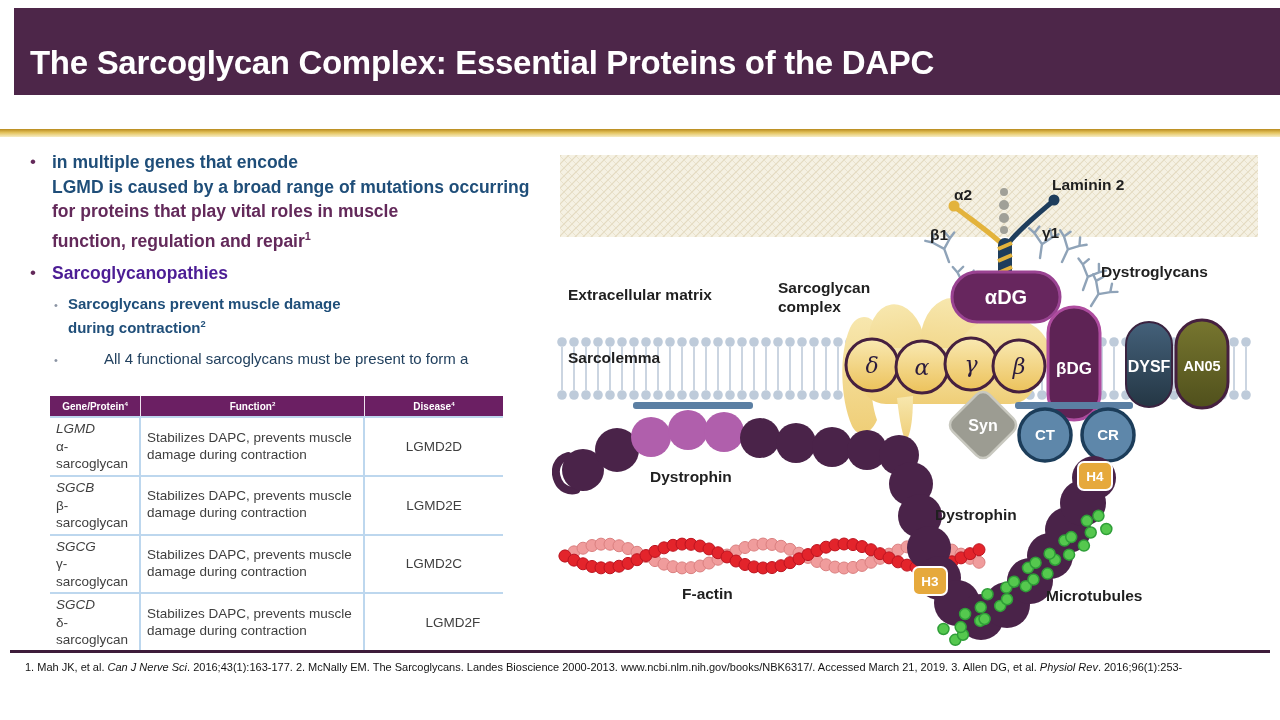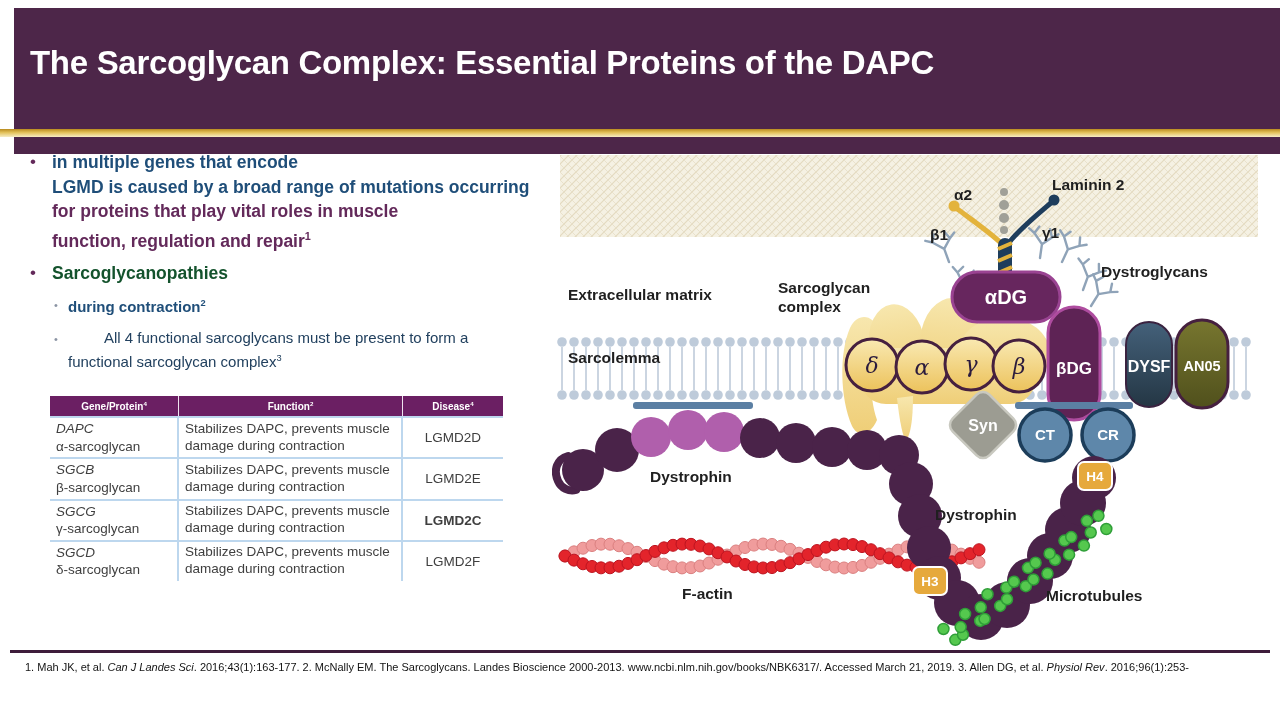--- a/index.html
+++ b/index.html
@@ -9,7 +9,7 @@
   html,body{margin:0;padding:0;}
   body{width:1280px;height:720px;position:relative;overflow:hidden;background:#fff;
        font-family:"Liberation Sans",sans-serif;}
-  .header{position:absolute;left:14px;top:8px;width:1266px;height:146px;background:var(--headerBg);}
+  .header{position:absolute;left:14px;top:8px;width:1266px;height:87px;background:var(--headerBg);}
   .gold-band{position:absolute;left:0;top:129px;width:1280px;height:8px;
              background:linear-gradient(to bottom,#B88A1E 0%,#E3C25C 45%,#F6ECC4 100%);}
   .title{position:absolute;left:16px;top:36px;font-size:33px;font-weight:bold;color:#fff;letter-spacing:-0.3px;}

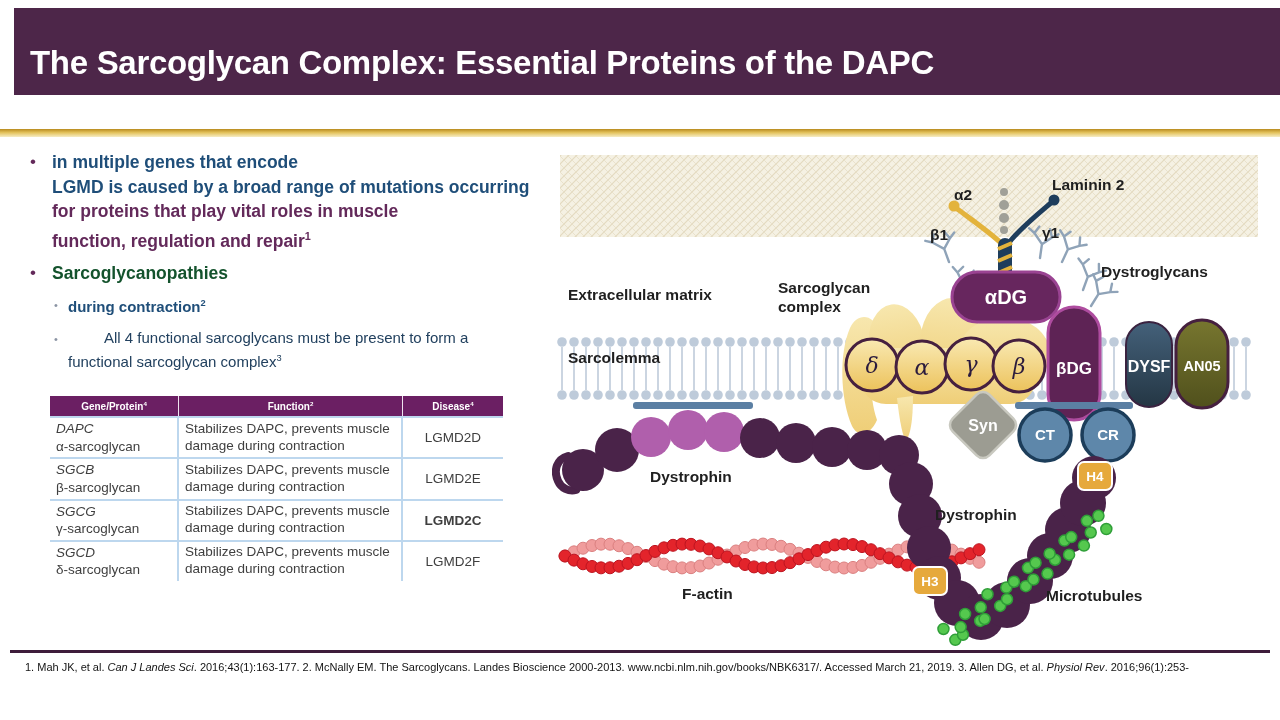--- a/index.html
+++ b/index.html
@@ -64,7 +64,7 @@
     <div class="bullet l1 bold">
       <span class="marker">•</span>
       <div>
-        <div class="bline"><span style="color: #14532d;">Sarcoglycanopathies</span></div>
+        <div class="bline"><span style="color: #4c1d95;">Sarcoglycanopathies</span></div>
       </div>
     </div>
     <div class="bullet l2 bold">

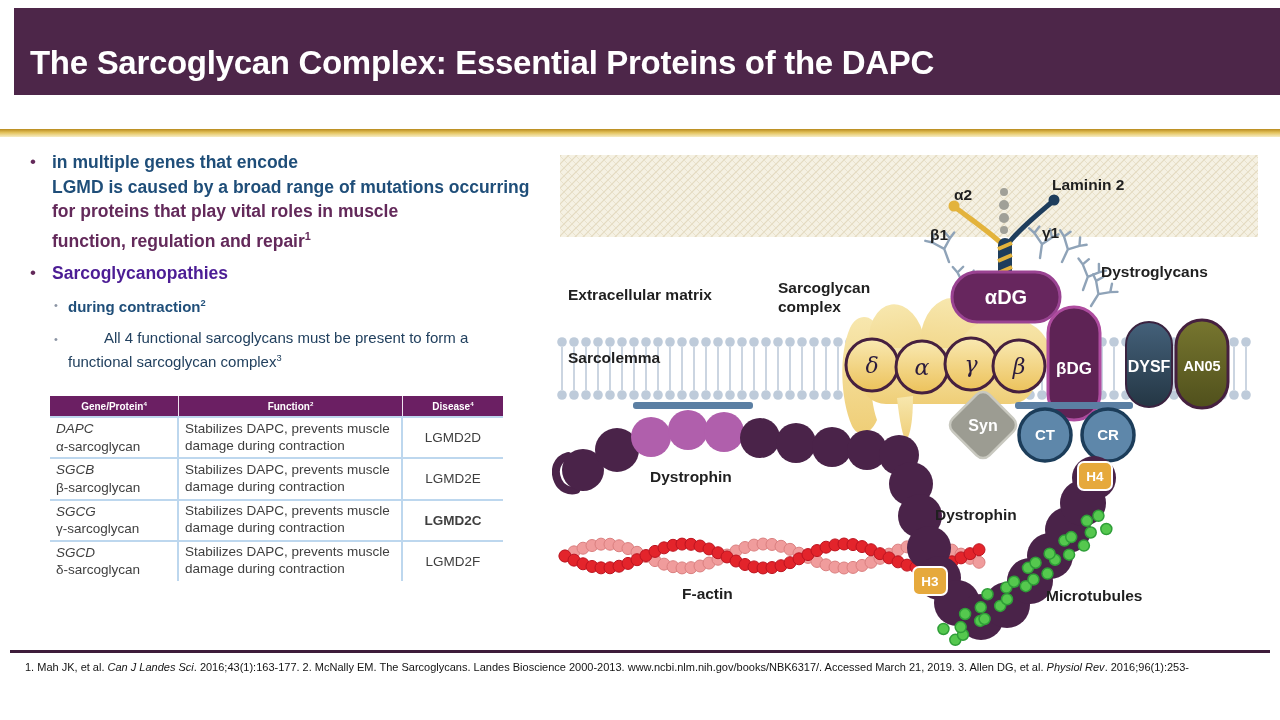--- a/index.html
+++ b/index.html
@@ -70,6 +70,7 @@
     <div class="bullet l2 bold">
       <span class="marker">•</span>
       <div>
+        <div class="bline"><span style="color: rgb(31, 78, 121);">Sarcoglycans prevent muscle damage</span></div>
         <div class="bline"><span style="color: rgb(31, 78, 121); margin-top: 8px;">during contraction</span><sup style="color: rgb(31, 78, 121);">2</sup></div>
       </div>
     </div>

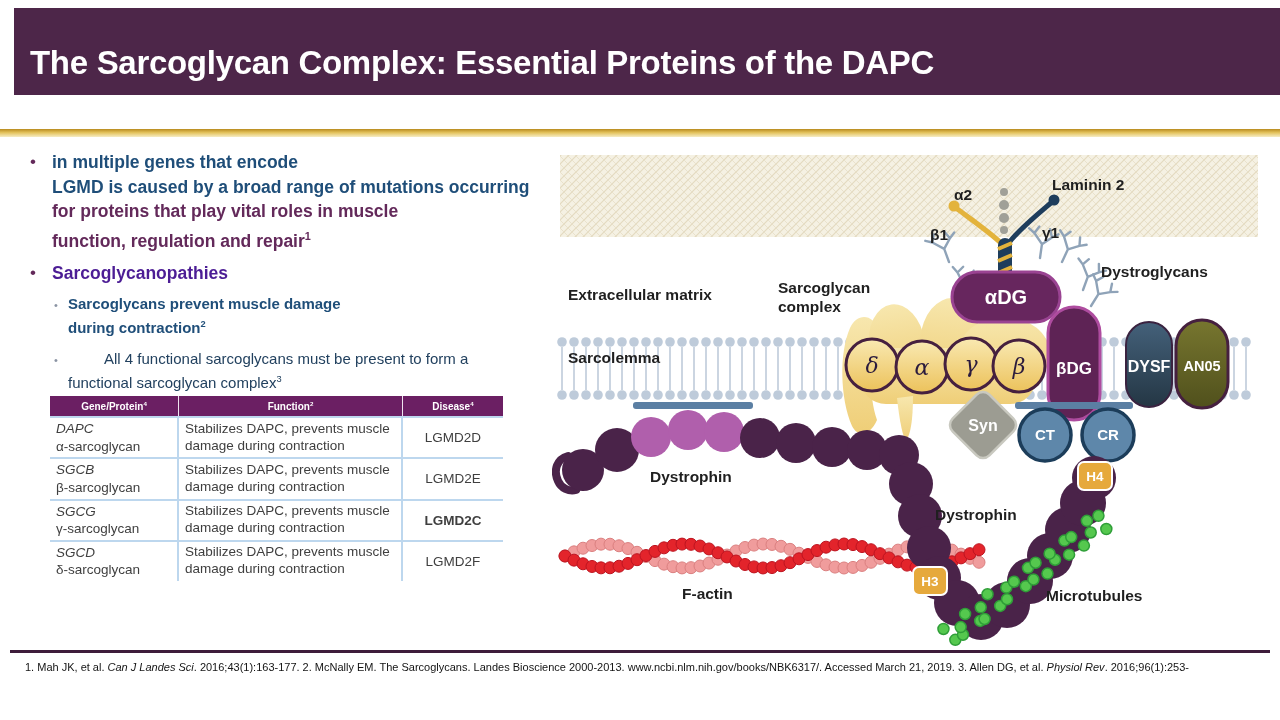--- a/index.html
+++ b/index.html
@@ -78,7 +78,6 @@
       <span class="marker">•</span>
       <div>
         <div class="bline"><span style="color: rgb(34, 65, 95); margin-left: 36px;">All 4 functional sarcoglycans must be present to form a</span></div>
-        <div class="bline"><span style="color: rgb(34, 65, 95);">functional sarcoglycan complex</span><sup style="color: rgb(34, 65, 95);">3</sup></div>
       </div>
     </div>
   </div>

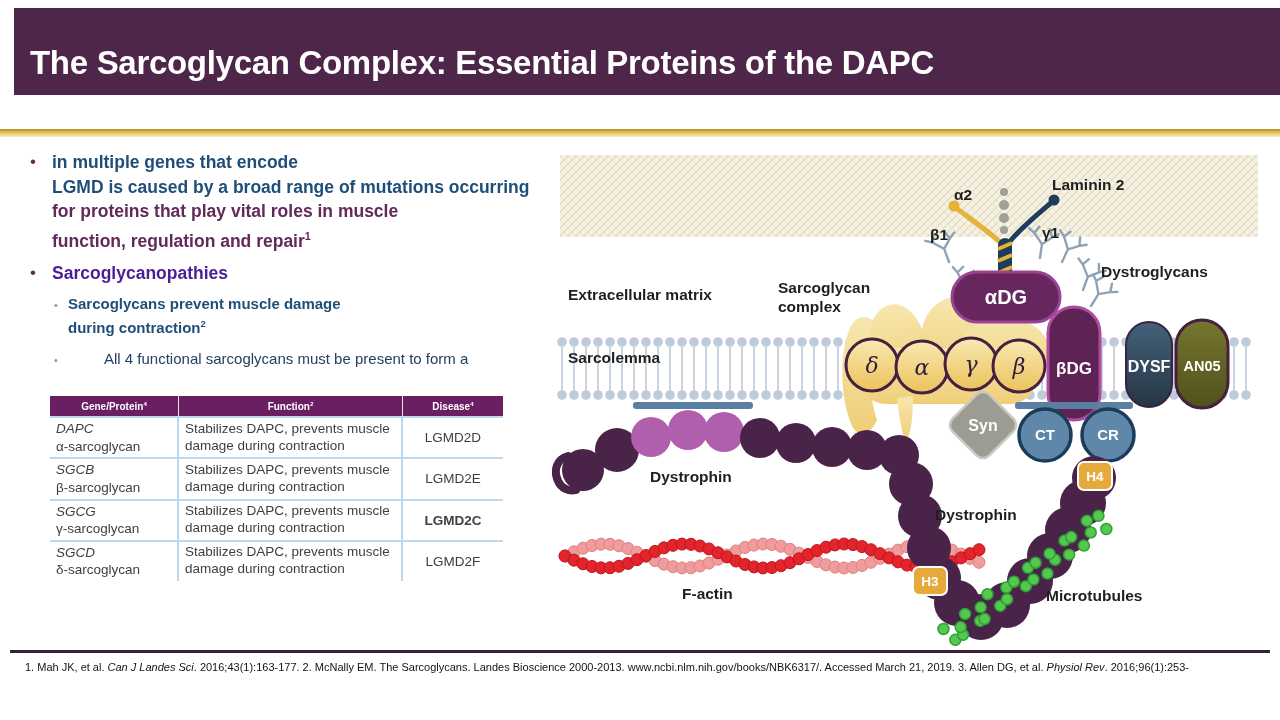--- a/index.html
+++ b/index.html
@@ -93,7 +93,7 @@
   <tbody>
       <tr>
         <td class="gene-cell">
-          <div class="gene">DAPC</div>
+          <div class="gene">LGMD</div>
           <div>α-sarcoglycan</div>
         </td>
         <td class="fn-cell" style="width: 210px;">Stabilizes DAPC, prevents muscle damage during contraction</td>

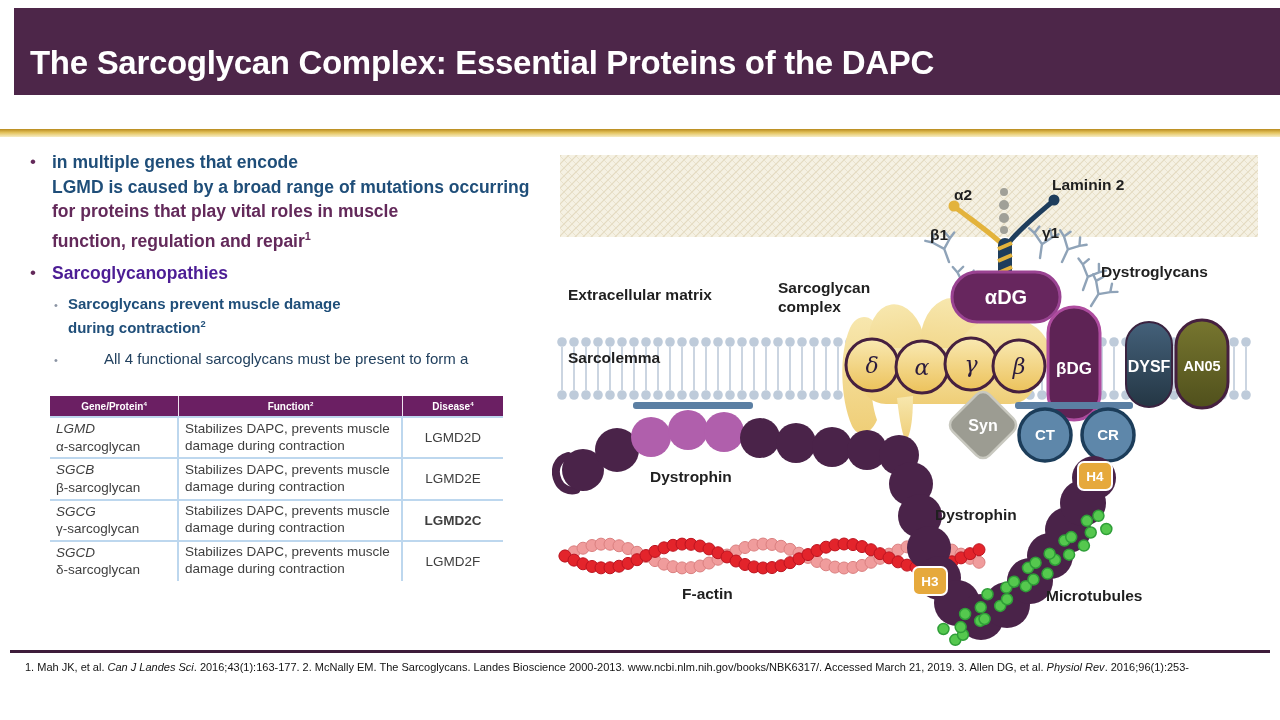--- a/index.html
+++ b/index.html
@@ -113,7 +113,7 @@
           <div>γ-sarcoglycan</div>
         </td>
         <td class="fn-cell" style="width: 210px;">Stabilizes DAPC, prevents muscle damage during contraction</td>
-        <td class="disease-cell" style="width: 88px; font-weight: bold;">LGMD2C</td>
+        <td class="disease-cell" style="width: 88px;">LGMD2C</td>
       </tr>
       <tr>
         <td class="gene-cell">

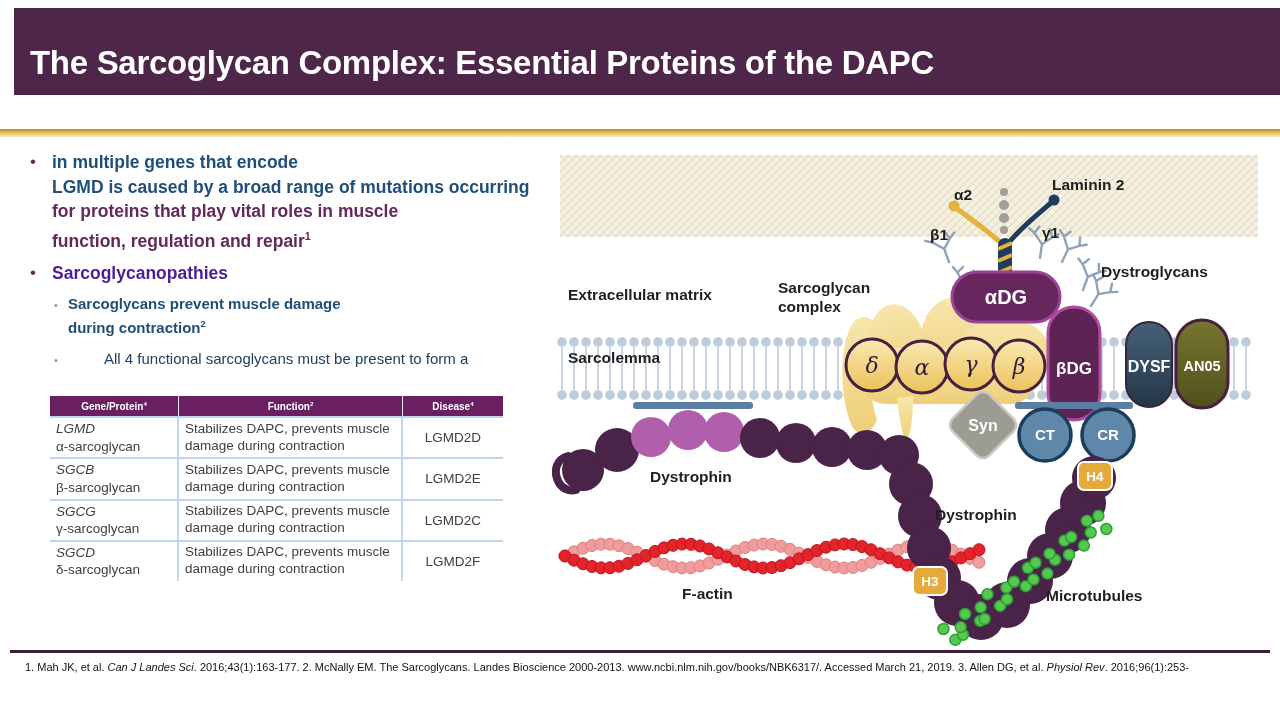--- a/index.html
+++ b/index.html
@@ -121,7 +121,7 @@
           <div>δ-sarcoglycan</div>
         </td>
         <td class="fn-cell" style="width: 210px;">Stabilizes DAPC, prevents muscle damage during contraction</td>
-        <td class="disease-cell" style="width: 88px;">LGMD2F</td>
+        <td class="disease-cell" style="width: 88px; padding-left: 44px;">LGMD2F</td>
       </tr>
     </tbody>
 </table>

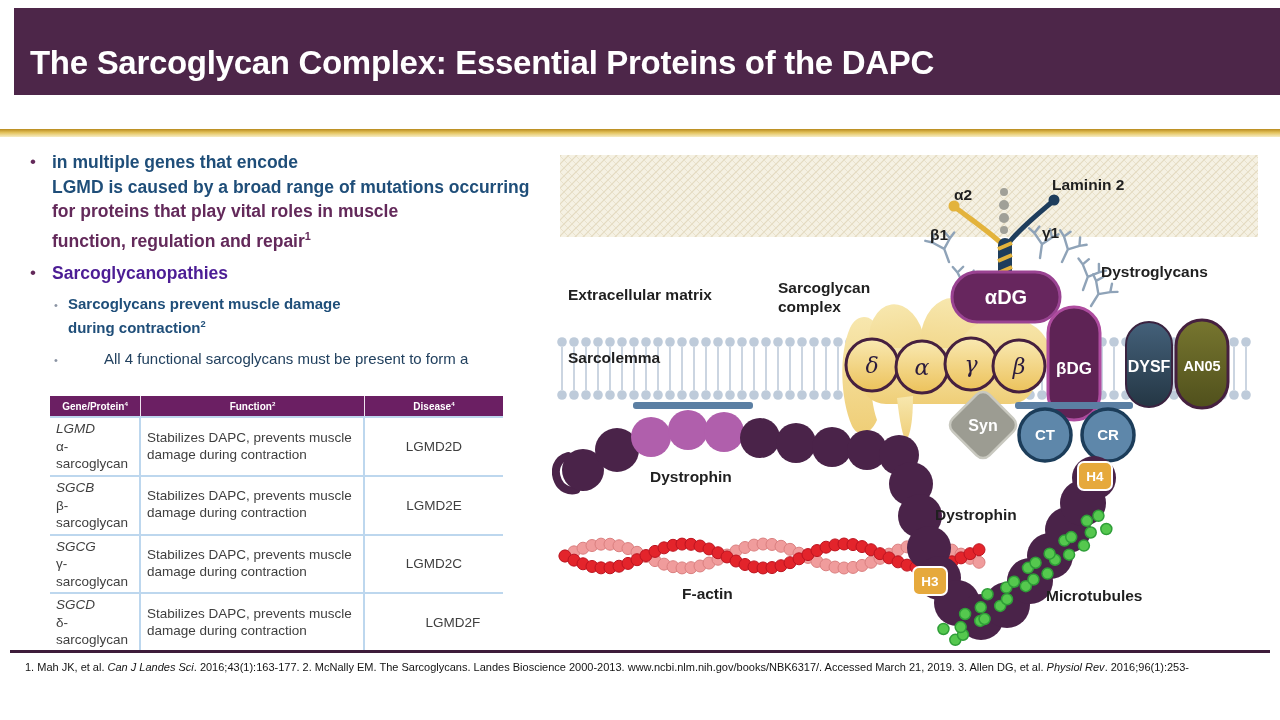--- a/index.html
+++ b/index.html
@@ -571,7 +571,7 @@
 
 <div class="divider"></div>
 <div class="refs">
-    <div class="ref-line"><span>1. Mah JK, et al. </span><em>Can J Landes Sci</em><span>. 2016;43(1):163-177. 2. McNally EM. The Sarcoglycans. Landes Bioscience 2000-2013. www.ncbi.nlm.nih.gov/books/NBK6317/. Accessed March 21, 2019. 3. Allen DG, et al. </span><em>Physiol Rev</em><span>. 2016;96(1):253-</span></div>
+    <div class="ref-line"><span>1. Mah JK, et al. </span><em>Can J Nerve Sci</em><span>. 2016;43(1):163-177. 2. McNally EM. The Sarcoglycans. Landes Bioscience 2000-2013. www.ncbi.nlm.nih.gov/books/NBK6317/. Accessed March 21, 2019. 3. Allen DG, et al. </span><em>Physiol Rev</em><span>. 2016;96(1):253-</span></div>
   </div>
 
 </body></html>

